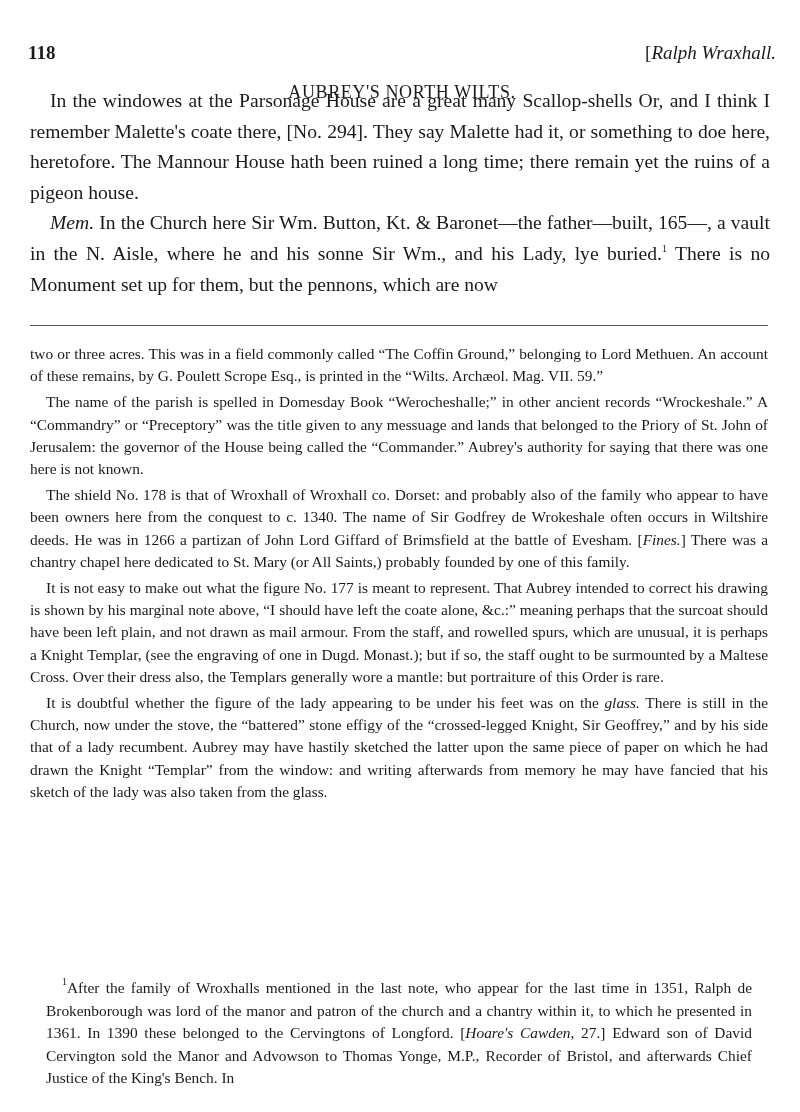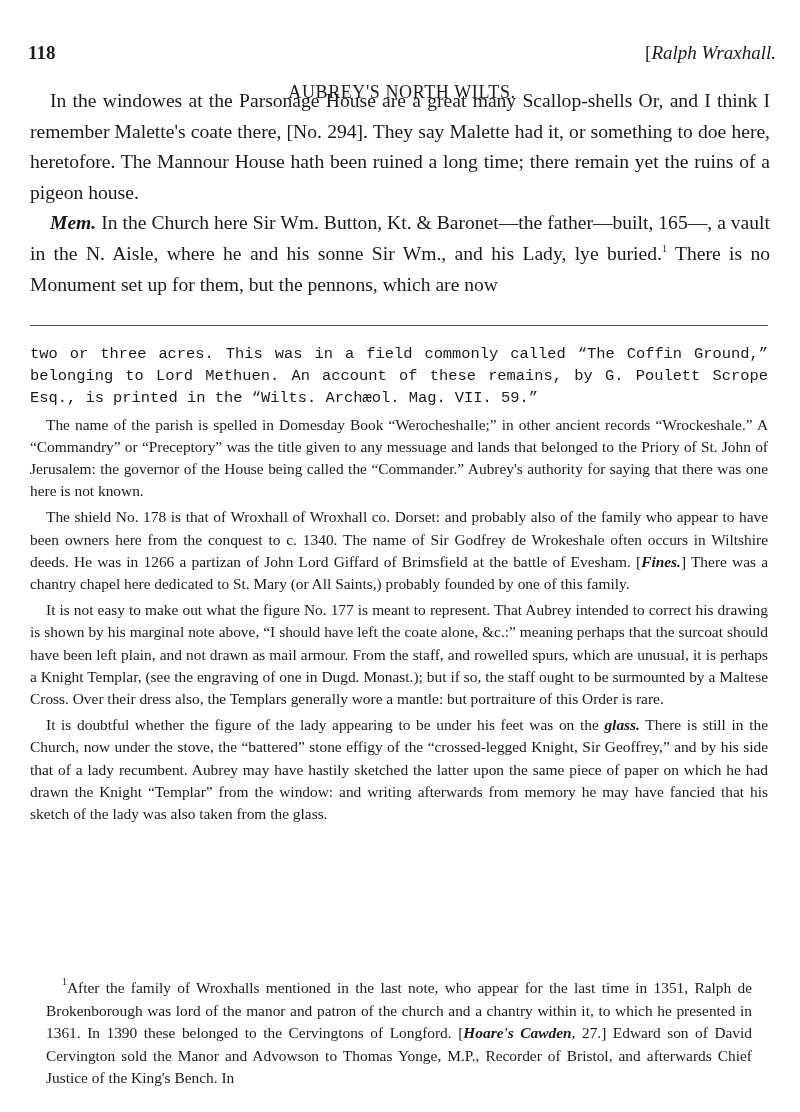--- a/index.html
+++ b/index.html
@@ -18,7 +18,7 @@
   .main { position: absolute; left: 30px; top: 86px; width: 740px; font-size: 19.6px; line-height: 30.6px; text-align: justify; }
   .main p { margin: 0; text-indent: 20px; }
   .main p + p { margin-top: 0; }
-  .it { font-style: italic; font-weight: bold; }
+  .it { font-style: italic; }
   sup { font-size: 10px; vertical-align: 8px; line-height: 0; }
 
   .rule { position: absolute; left: 30px; top: 325px; width: 738px; height: 0; border-top: 1px solid #555; }

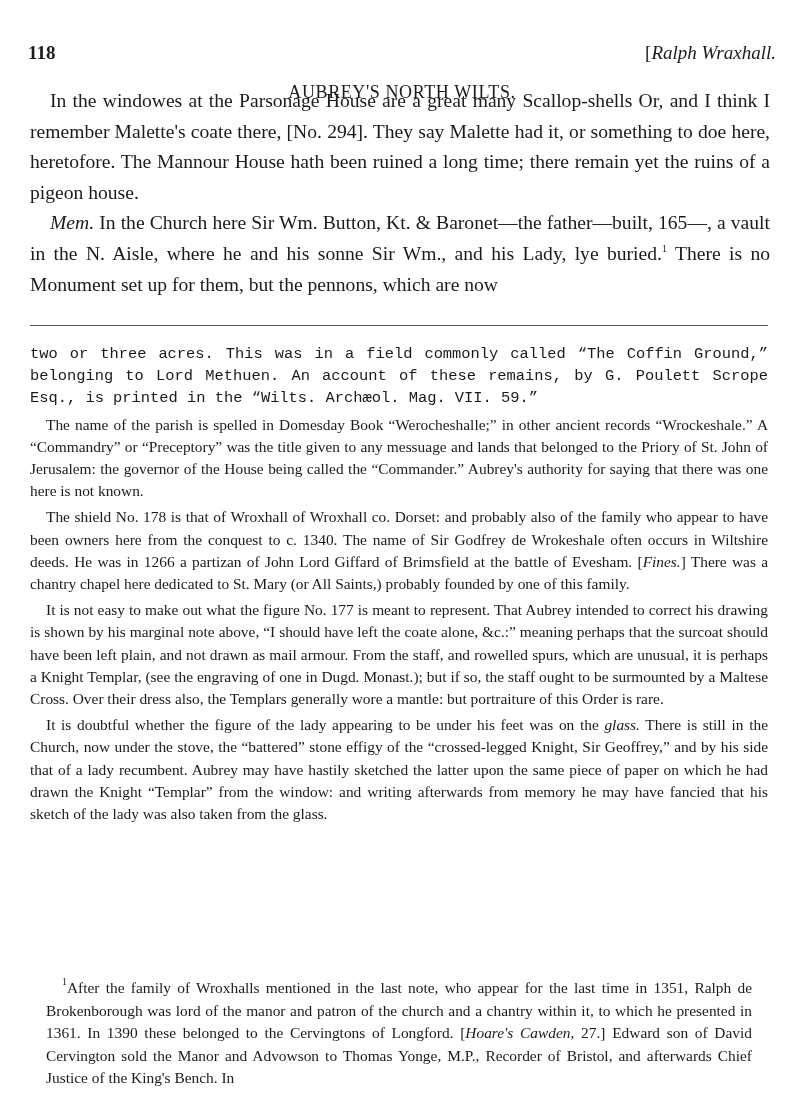--- a/index.html
+++ b/index.html
@@ -25,7 +25,7 @@
 
   .notes { position: absolute; left: 30px; top: 343px; width: 738px; font-size: 15.4px; line-height: 22.2px; text-align: justify; }
   .notes p { margin: 0 0 4px 0; text-indent: 16px; }
-  .notes p.cont { text-indent: 0; font-family: Liberation Mono, monospace; }
+  .notes p.cont { text-indent: 0; }
 
   .fn { position: absolute; left: 30px; top: 961px; width: 738px; font-size: 15.4px; line-height: 22.6px; text-align: justify; }
   .fn p { margin: 16px; text-indent: 16px; }

